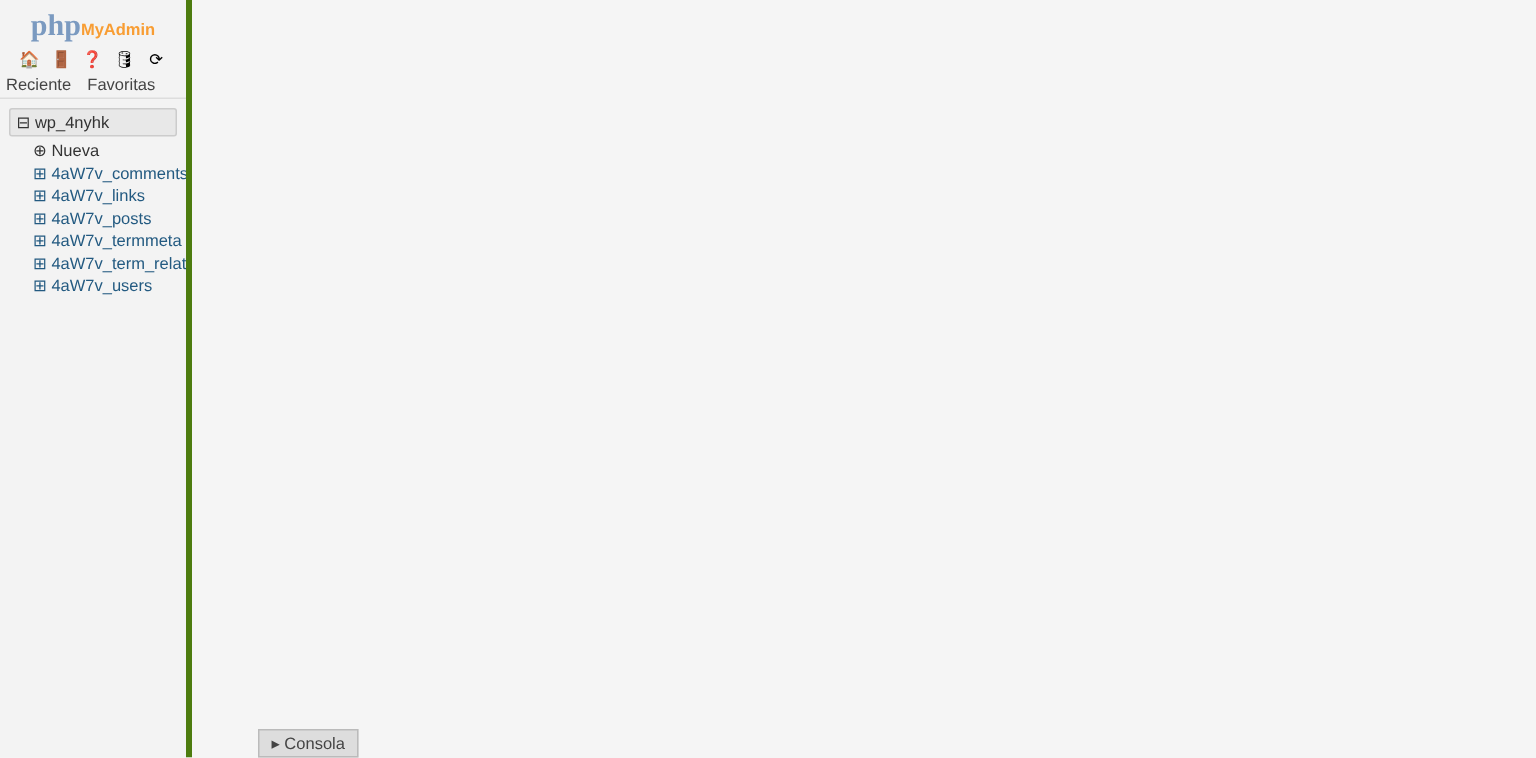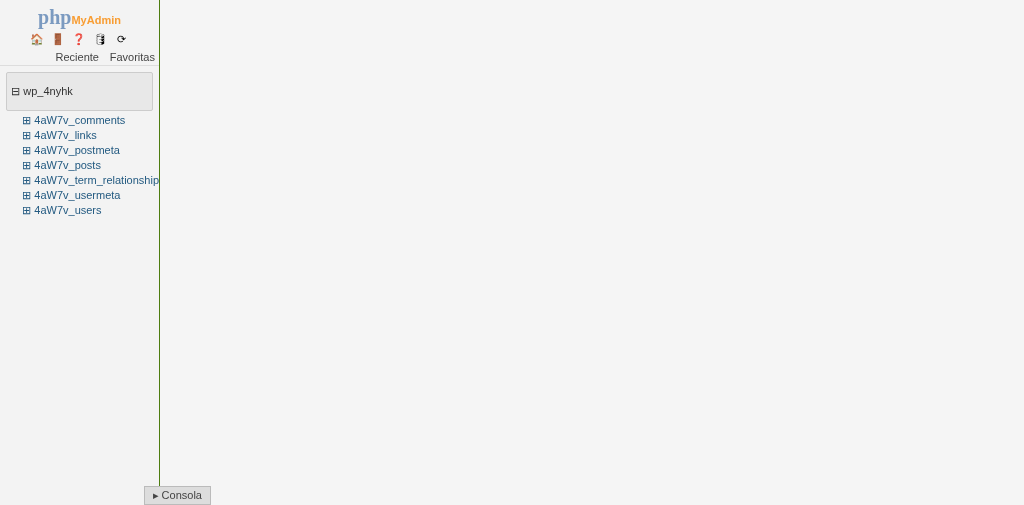--- a/index.html
+++ b/index.html
@@ -9,7 +9,7 @@
 .logo-text .my{color:#f89d33}
 .nav-icons{text-align:center;padding:2px}
 .nav-icons span{display:inline-block;width:14px;height:14px;margin:0 2px}
-.leftcol{width:160px;background:#f3f3f3;border-right:1px solid #4d7c0f;height:505px;overflow:hidden;flex-shrink:0}
+.leftcol{width:128px;background:#f3f3f3;border-right:4px solid #4d7c0f;height:505px;overflow:hidden;flex-shrink:0}
 .tabs-mini{text-align:right;font-size:10px;color:#444;padding:2px 0;border-bottom:1px solid #ddd}
 .tabs-mini span{padding:0 4px}
 .tree{padding:4px 2px;font-size:11px;color:#333}

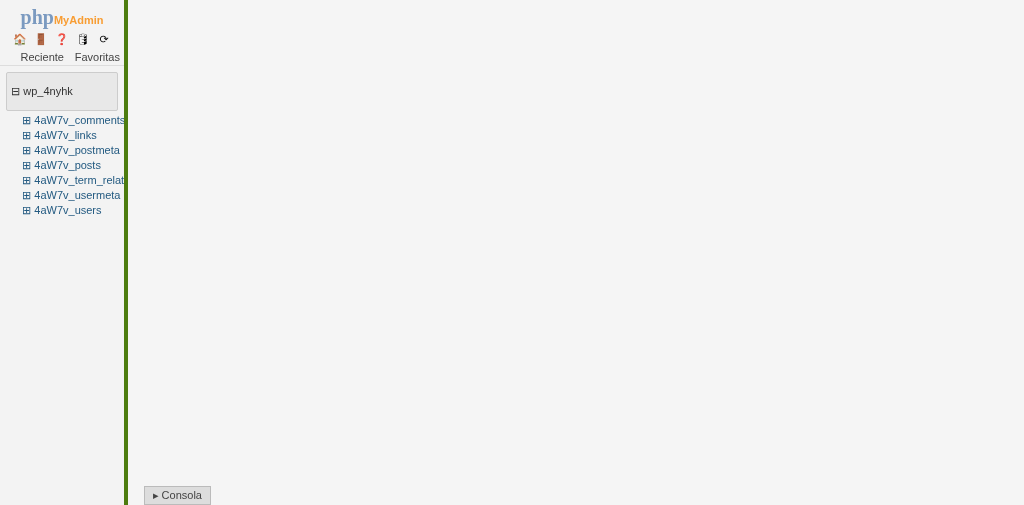--- a/index.html
+++ b/index.html
@@ -10,7 +10,7 @@
 .nav-icons{text-align:center;padding:2px}
 .nav-icons span{display:inline-block;width:14px;height:14px;margin:0 2px}
 .leftcol{width:128px;background:#f3f3f3;border-right:4px solid #4d7c0f;height:505px;overflow:hidden;flex-shrink:0}
-.tabs-mini{text-align:right;font-size:10px;color:#444;padding:2px 0;border-bottom:1px solid #ddd}
+.tabs-mini{text-align:left;font-size:10px;color:#444;padding:2px 0;border-bottom:1px solid #ddd}
 .tabs-mini span{padding:0 4px}
 .tree{padding:4px 2px;font-size:11px;color:#333}
 .tree-db{background:#e8e8e8;padding:12px 4px;border:1px solid #ccc;border-radius:2px;margin:2px 4px}

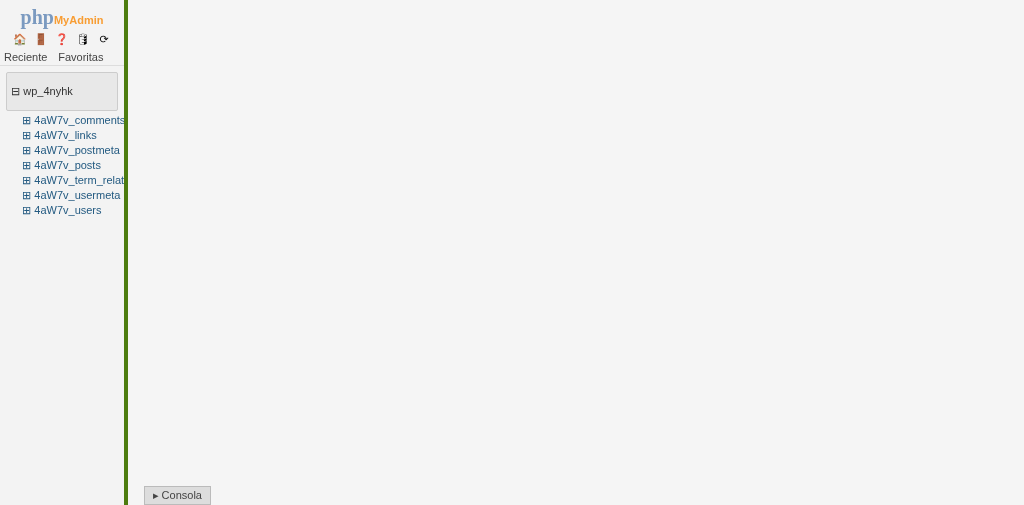--- a/index.html
+++ b/index.html
@@ -13,7 +13,7 @@
 .tabs-mini{text-align:left;font-size:10px;color:#444;padding:2px 0;border-bottom:1px solid #ddd}
 .tabs-mini span{padding:0 4px}
 .tree{padding:4px 2px;font-size:11px;color:#333}
-.tree-db{background:#e8e8e8;padding:12px 4px;border:1px solid #ccc;border-radius:2px;margin:2px 4px}
+.tree-db{background:#e8e8e8;padding:2px 4px;border:1px solid #ccc;border-radius:2px;margin:2px 4px}
 .tree-item{padding:1px 0 1px 20px;white-space:nowrap;color:#235a81}
 .tree-item.new{color:#333;padding-left:20px}
 .main{flex:1;height:505px;overflow:hidden;display:flex;flex-direction:column;background:#f5f5f5}

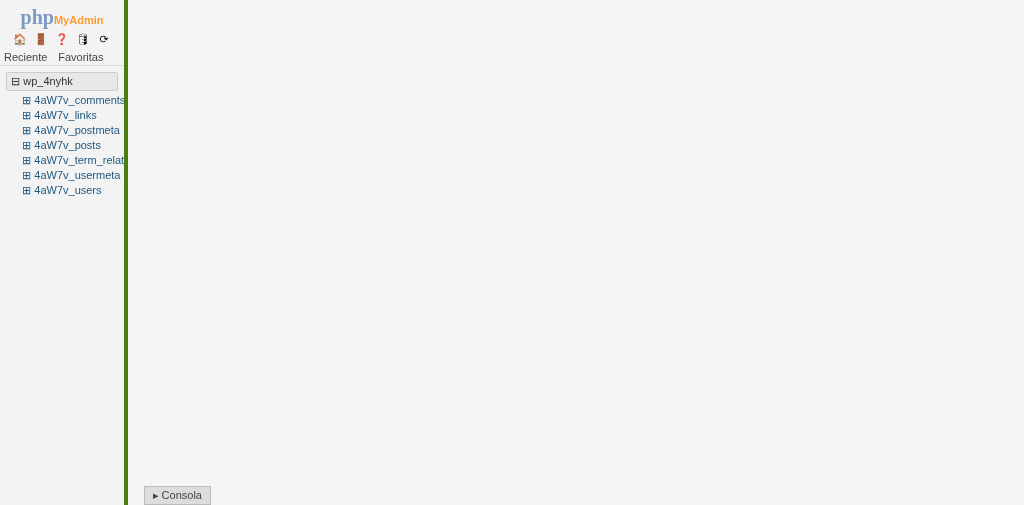--- a/index.html
+++ b/index.html
@@ -39,6 +39,7 @@
   </div>
   <div class="tree">
     <div class="tree-db">⊟ <span>wp_4nyhk</span></div>
+    <div class="tree-item new">⊕ <span>Nueva</span></div>
     <div id="tree-items">
         <div class="tree-item">⊞ 4aW7v_comments</div>
         <div class="tree-item">⊞ 4aW7v_links</div>

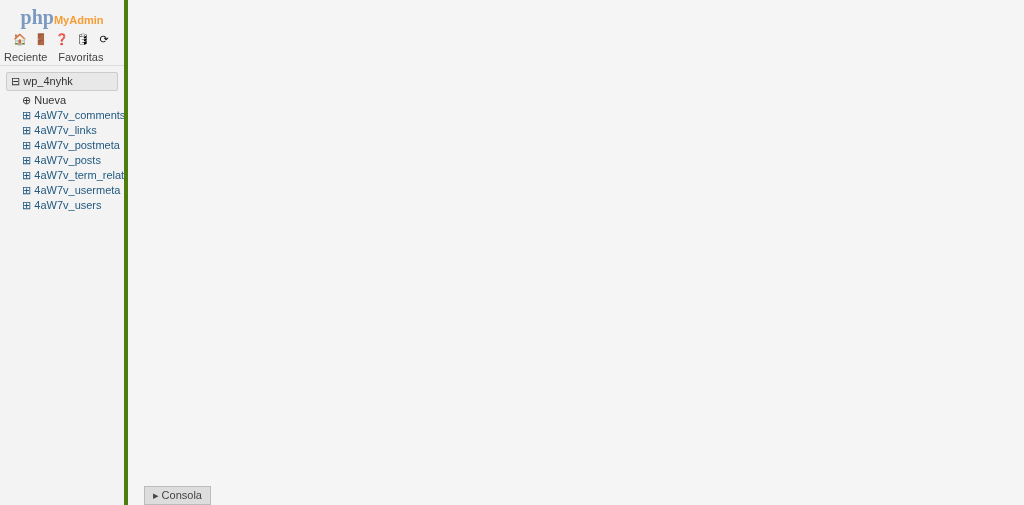--- a/index.html
+++ b/index.html
@@ -43,7 +43,6 @@
     <div id="tree-items">
         <div class="tree-item">⊞ 4aW7v_comments</div>
         <div class="tree-item">⊞ 4aW7v_links</div>
-        <div class="tree-item">⊞ 4aW7v_postmeta</div>
         <div class="tree-item">⊞ 4aW7v_posts</div>
         <div class="tree-item">⊞ 4aW7v_term_relationships</div>
         <div class="tree-item">⊞ 4aW7v_usermeta</div>

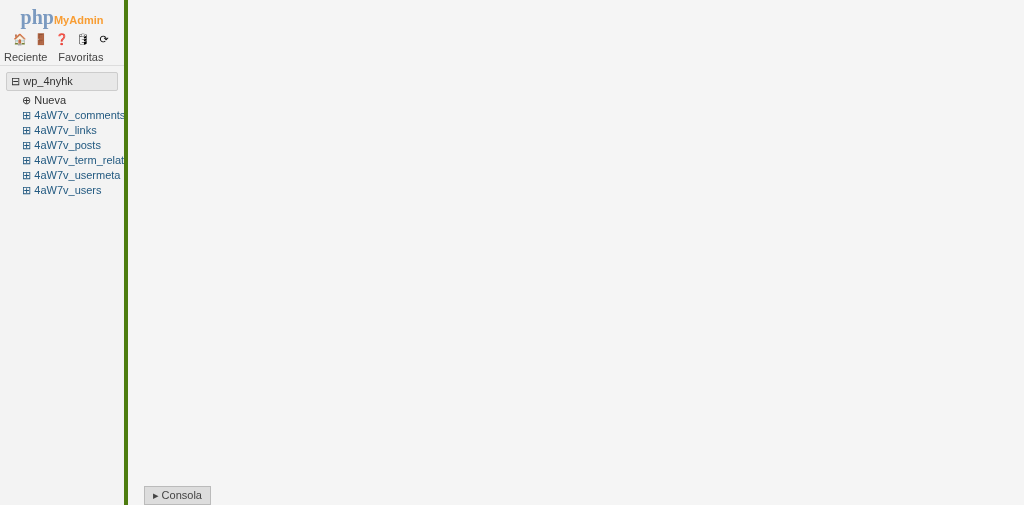--- a/index.html
+++ b/index.html
@@ -44,6 +44,7 @@
         <div class="tree-item">⊞ 4aW7v_comments</div>
         <div class="tree-item">⊞ 4aW7v_links</div>
         <div class="tree-item">⊞ 4aW7v_posts</div>
+        <div class="tree-item">⊞ 4aW7v_termmeta</div>
         <div class="tree-item">⊞ 4aW7v_term_relationships</div>
         <div class="tree-item">⊞ 4aW7v_usermeta</div>
         <div class="tree-item">⊞ 4aW7v_users</div>

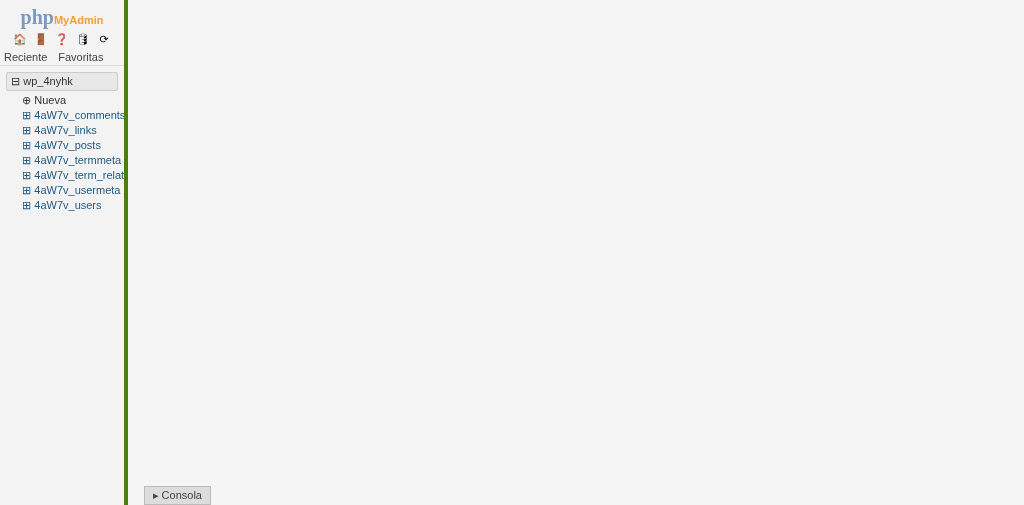--- a/index.html
+++ b/index.html
@@ -46,7 +46,6 @@
         <div class="tree-item">⊞ 4aW7v_posts</div>
         <div class="tree-item">⊞ 4aW7v_termmeta</div>
         <div class="tree-item">⊞ 4aW7v_term_relationships</div>
-        <div class="tree-item">⊞ 4aW7v_usermeta</div>
         <div class="tree-item">⊞ 4aW7v_users</div>
       </div>
   </div>

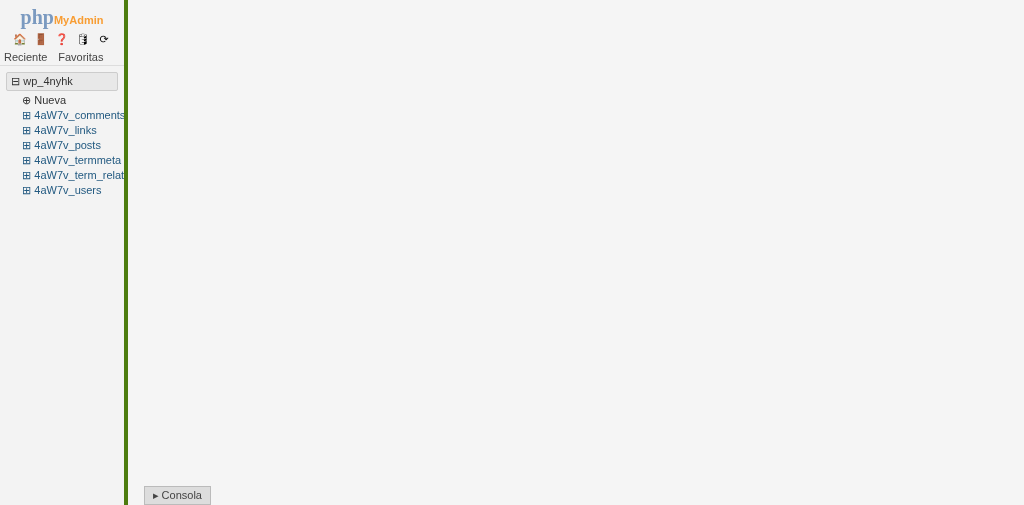--- a/index.html
+++ b/index.html
@@ -17,7 +17,7 @@
 .tree-item{padding:1px 0 1px 20px;white-space:nowrap;color:#235a81}
 .tree-item.new{color:#333;padding-left:20px}
 .main{flex:1;height:505px;overflow:hidden;display:flex;flex-direction:column;background:#f5f5f5}
-.console{position:absolute;bottom:0;left:144px;background:#ddd;border:1px solid #bbb;padding:2px 8px;font-size:11px;color:#444}
+.console{position:absolute;bottom:0;left:172px;background:#ddd;border:1px solid #bbb;padding:2px 8px;font-size:11px;color:#444}
 </style>
 </head>
 <body>

